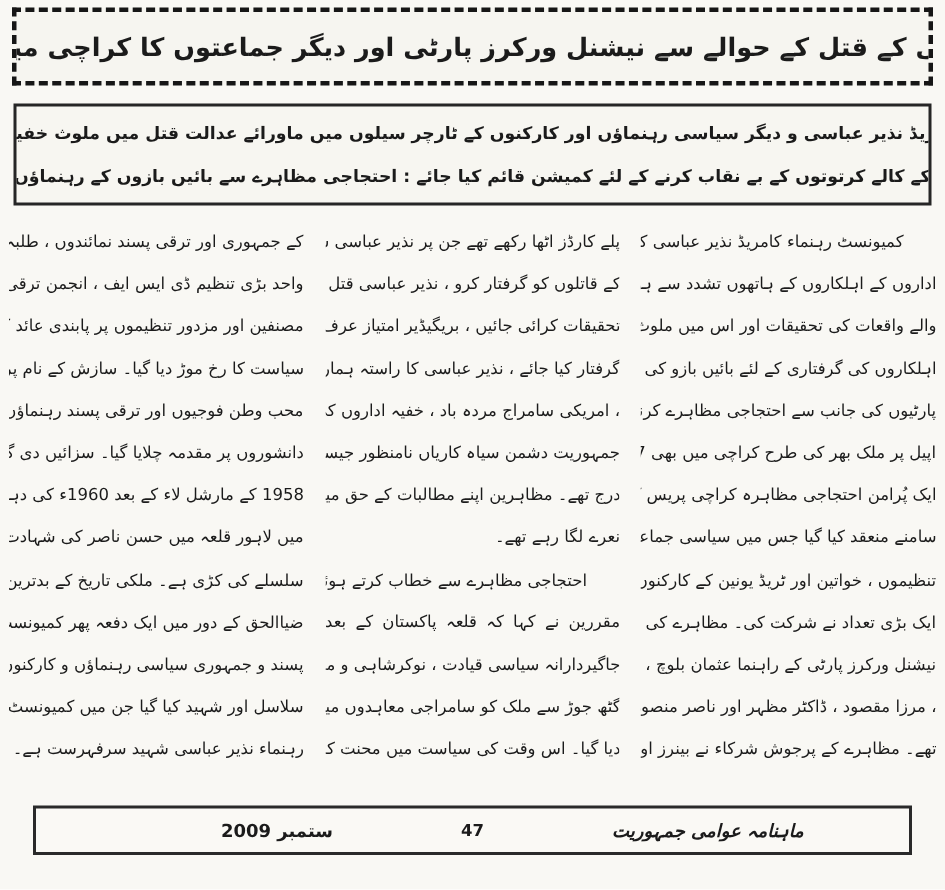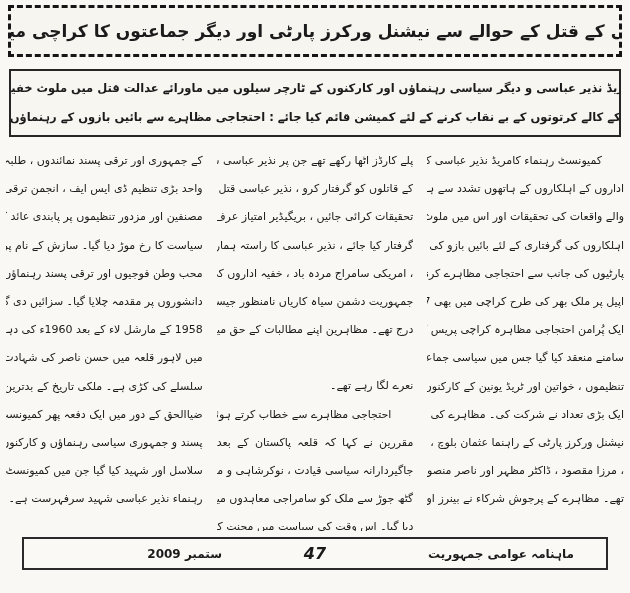--- a/index.html
+++ b/index.html
@@ -53,7 +53,7 @@
     text-align-last:justify;
   }
   .line.indent{padding-right:22px;}
-  .line.end{text-align-last:right;margin-top:28px;}
+  .line.end{text-align-last:right;}
   
   .footer-bar{
     position:absolute;left:22px;right:22px;top:537px;height:33px;

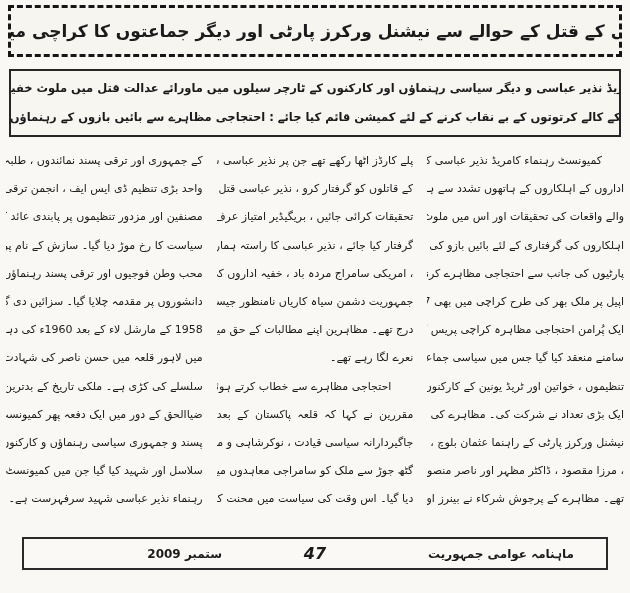--- a/index.html
+++ b/index.html
@@ -66,7 +66,7 @@
   }
   .footer-cell{flex:1 1 0;overflow:hidden;white-space:nowrap;}
   .footer-journal{text-align:center;font-weight:600;}
-  .footer-page{text-align:center;font-weight:bold;font-size:16px;font-family:"DejaVu Sans", sans-serif;font-style:italic;}
+  .footer-page{text-align:center;font-weight:bold;font-size:11px;font-family:"DejaVu Sans", sans-serif;}
   .footer-date{text-align:right;font-weight:600;}
 </style>
 </head>

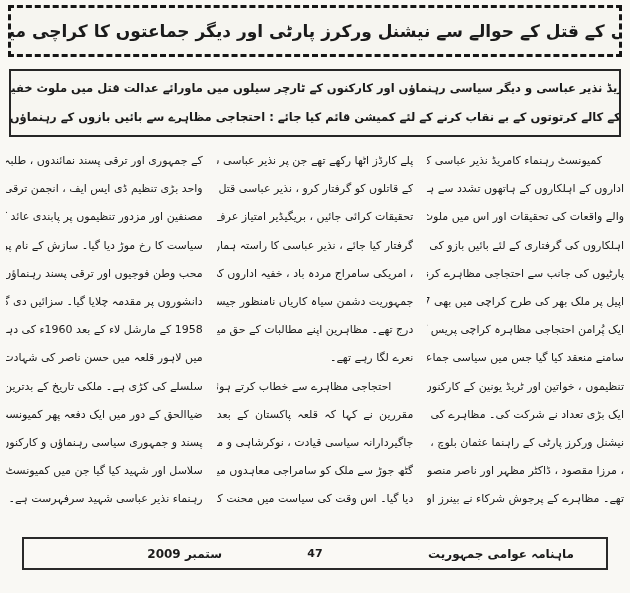--- a/index.html
+++ b/index.html
@@ -65,7 +65,7 @@
     font-size:12px;
   }
   .footer-cell{flex:1 1 0;overflow:hidden;white-space:nowrap;}
-  .footer-journal{text-align:center;font-weight:600;}
+  .footer-journal{text-align:left;font-weight:600;font-style:italic;}
   .footer-page{text-align:center;font-weight:bold;font-size:11px;font-family:"DejaVu Sans", sans-serif;}
   .footer-date{text-align:right;font-weight:600;}
 </style>

